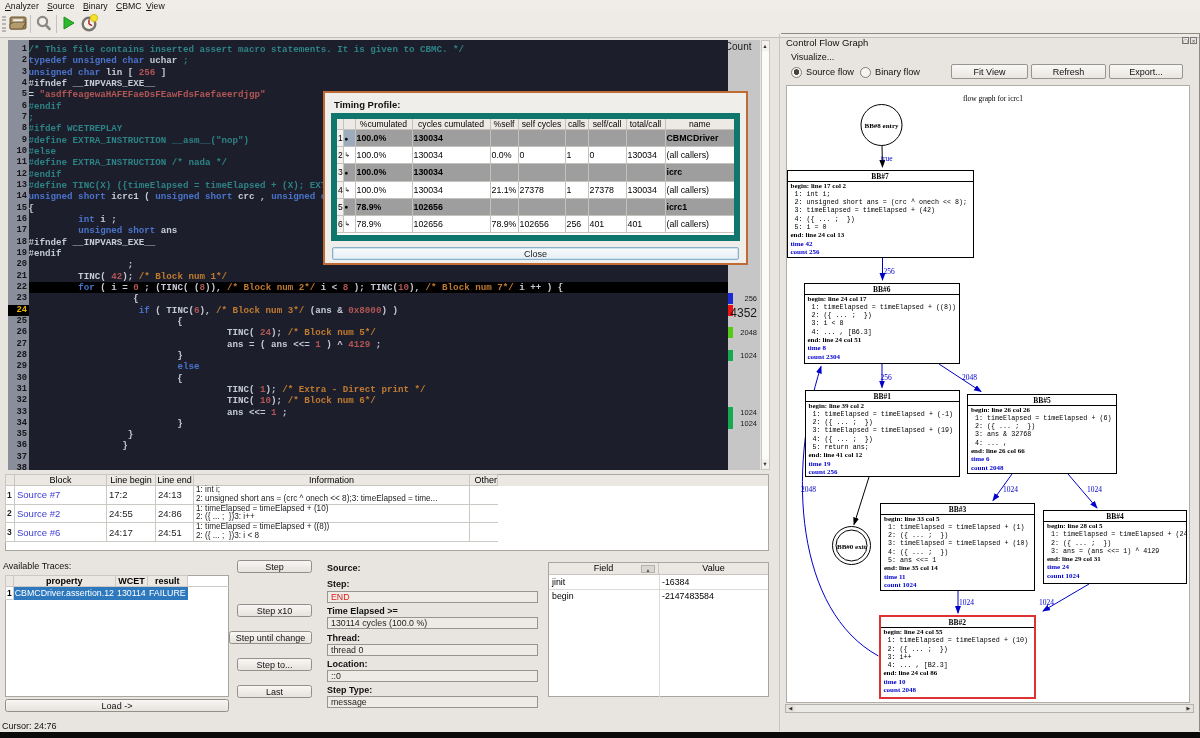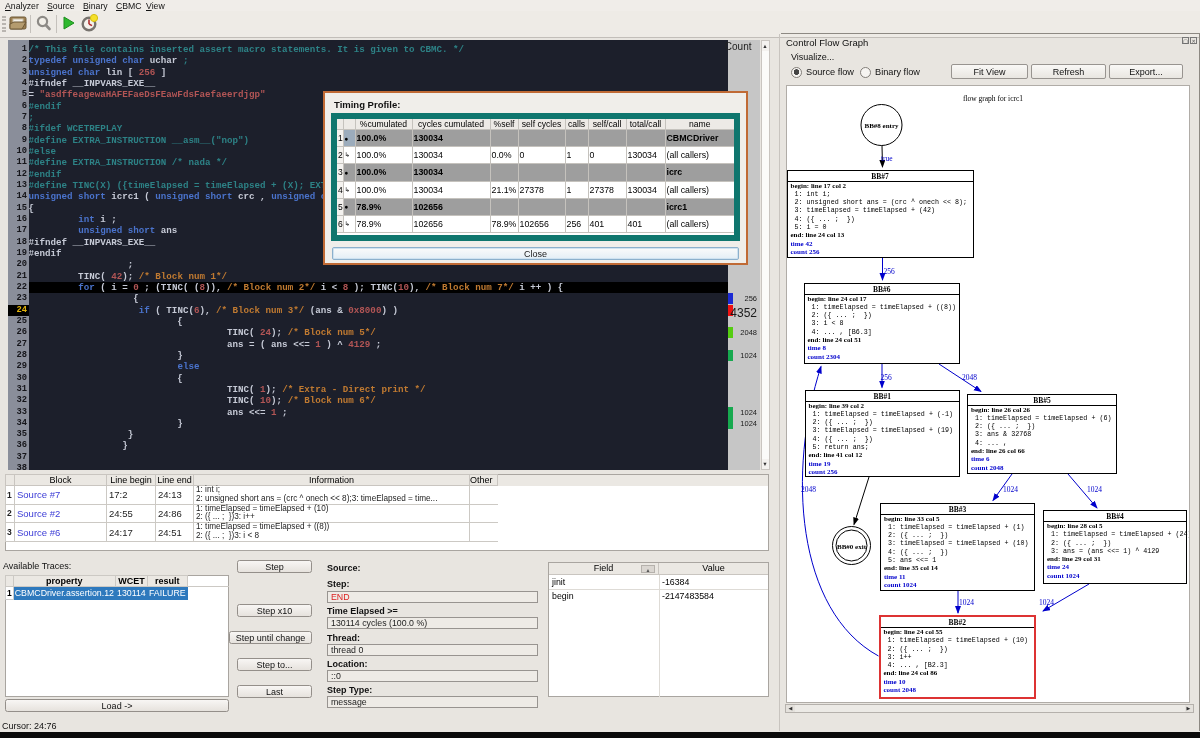--- a/index.html
+++ b/index.html
@@ -189,7 +189,7 @@
         <th style="width:49px">Line begin</th>
         <th style="width:38px">Line end</th>
         <th style="width:276px">Information</th>
-        <th style="width:28px;text-align:left">Other</th>
+        <th style="width:28px;text-align:right">Other</th>
         <th style="border:none"></th>
       </tr>
  <tr>

